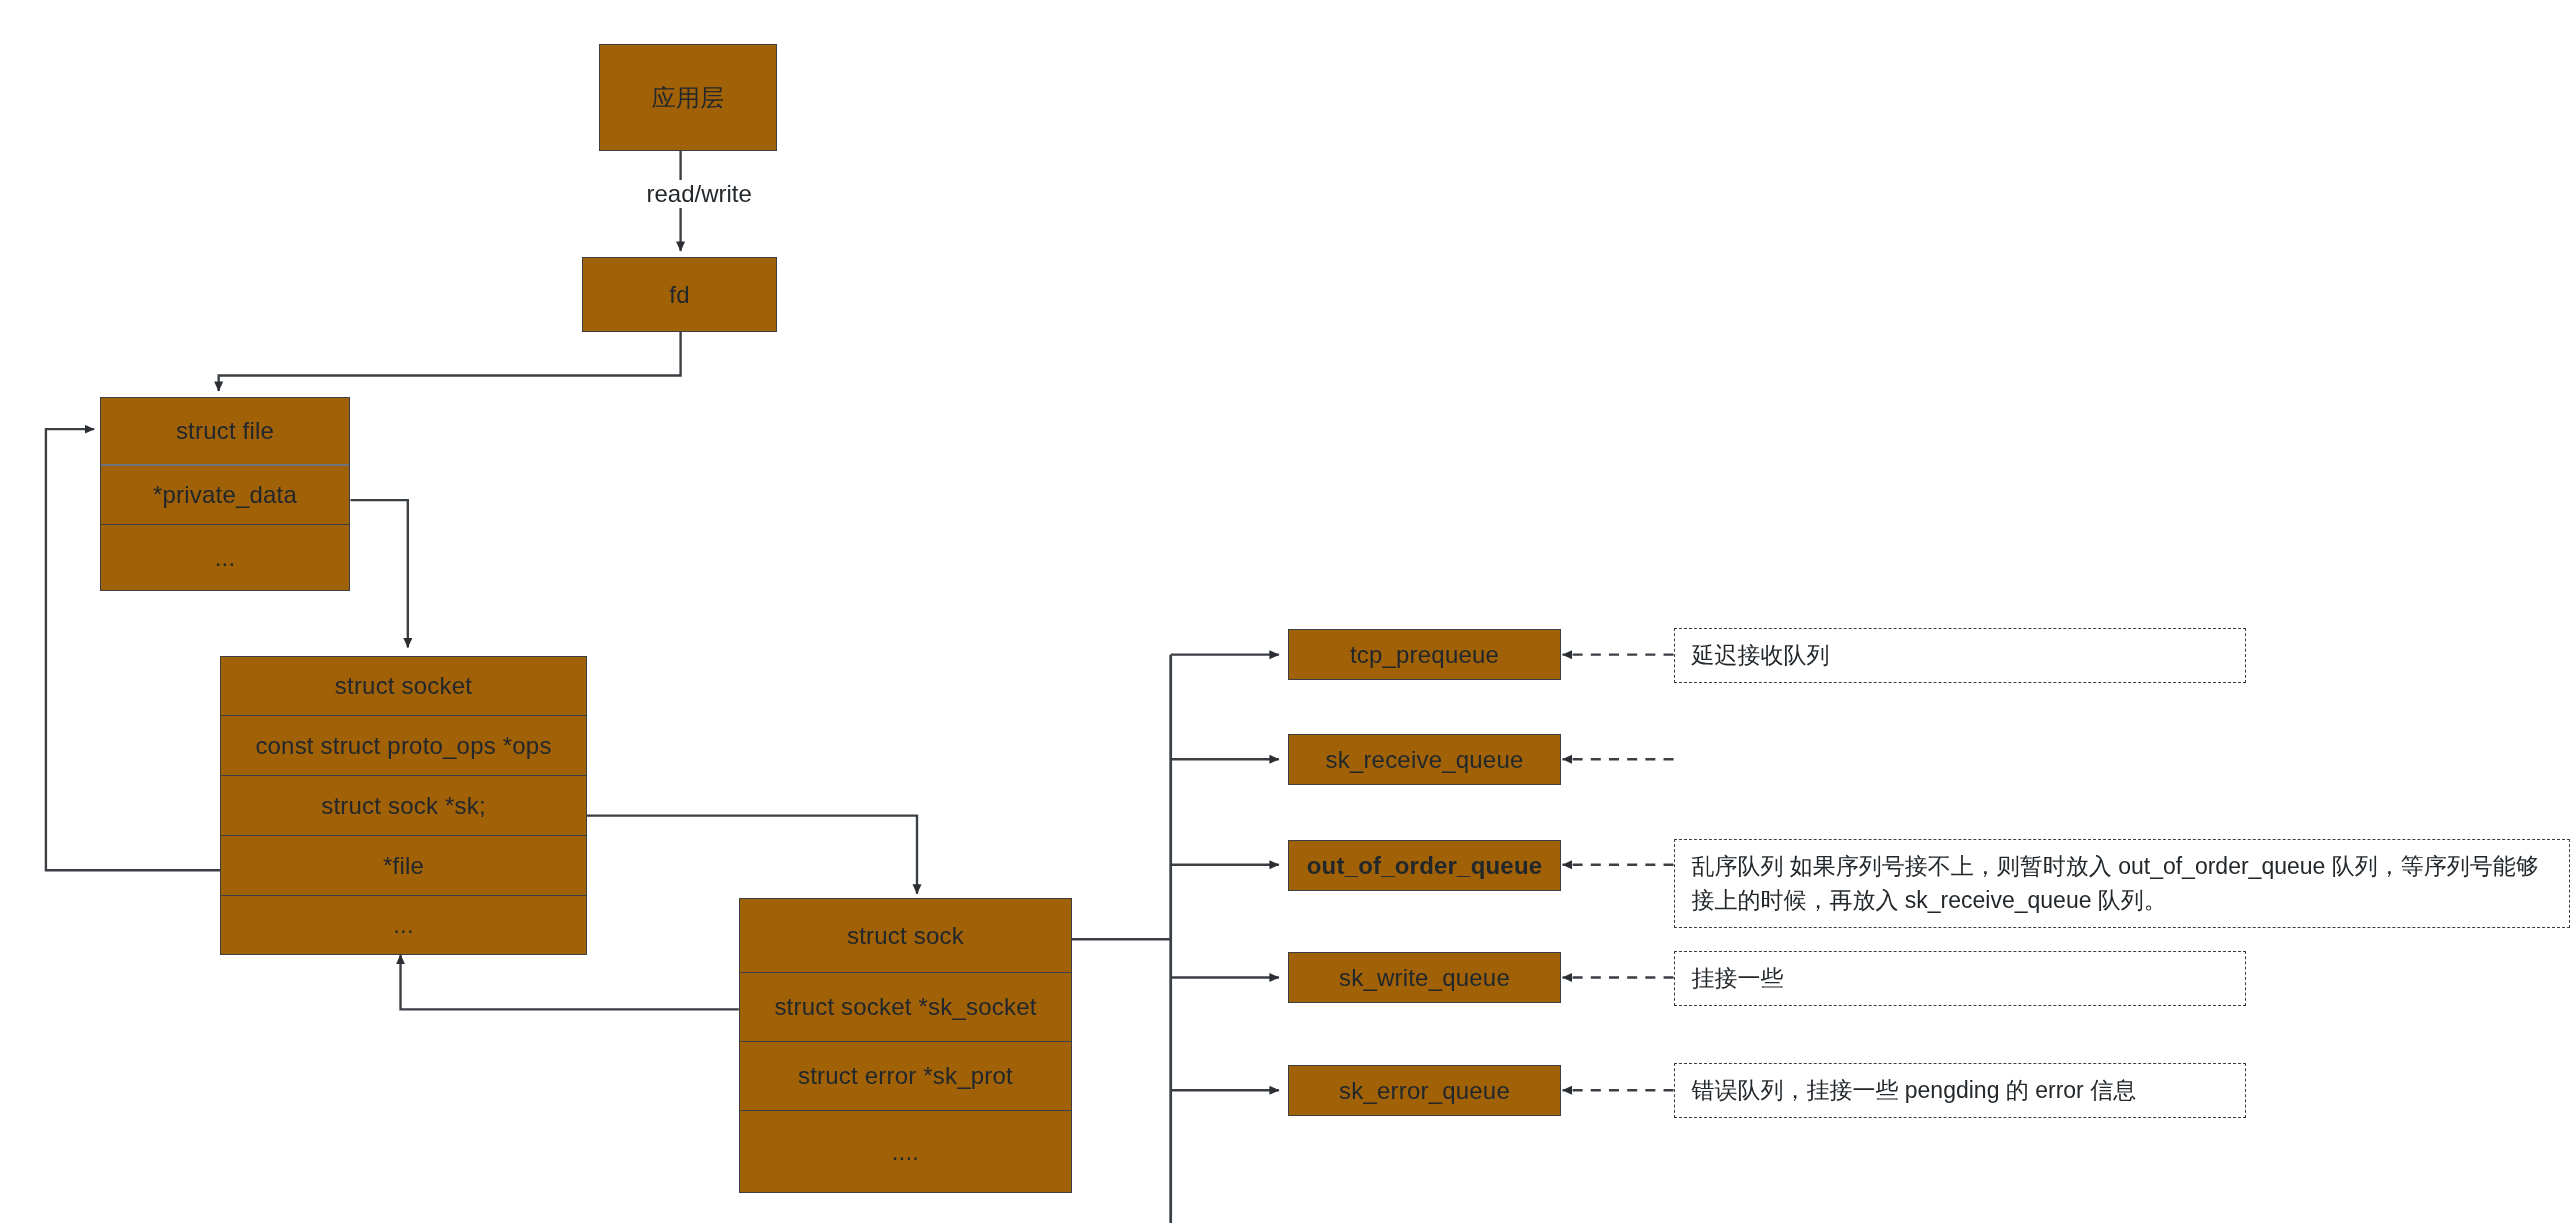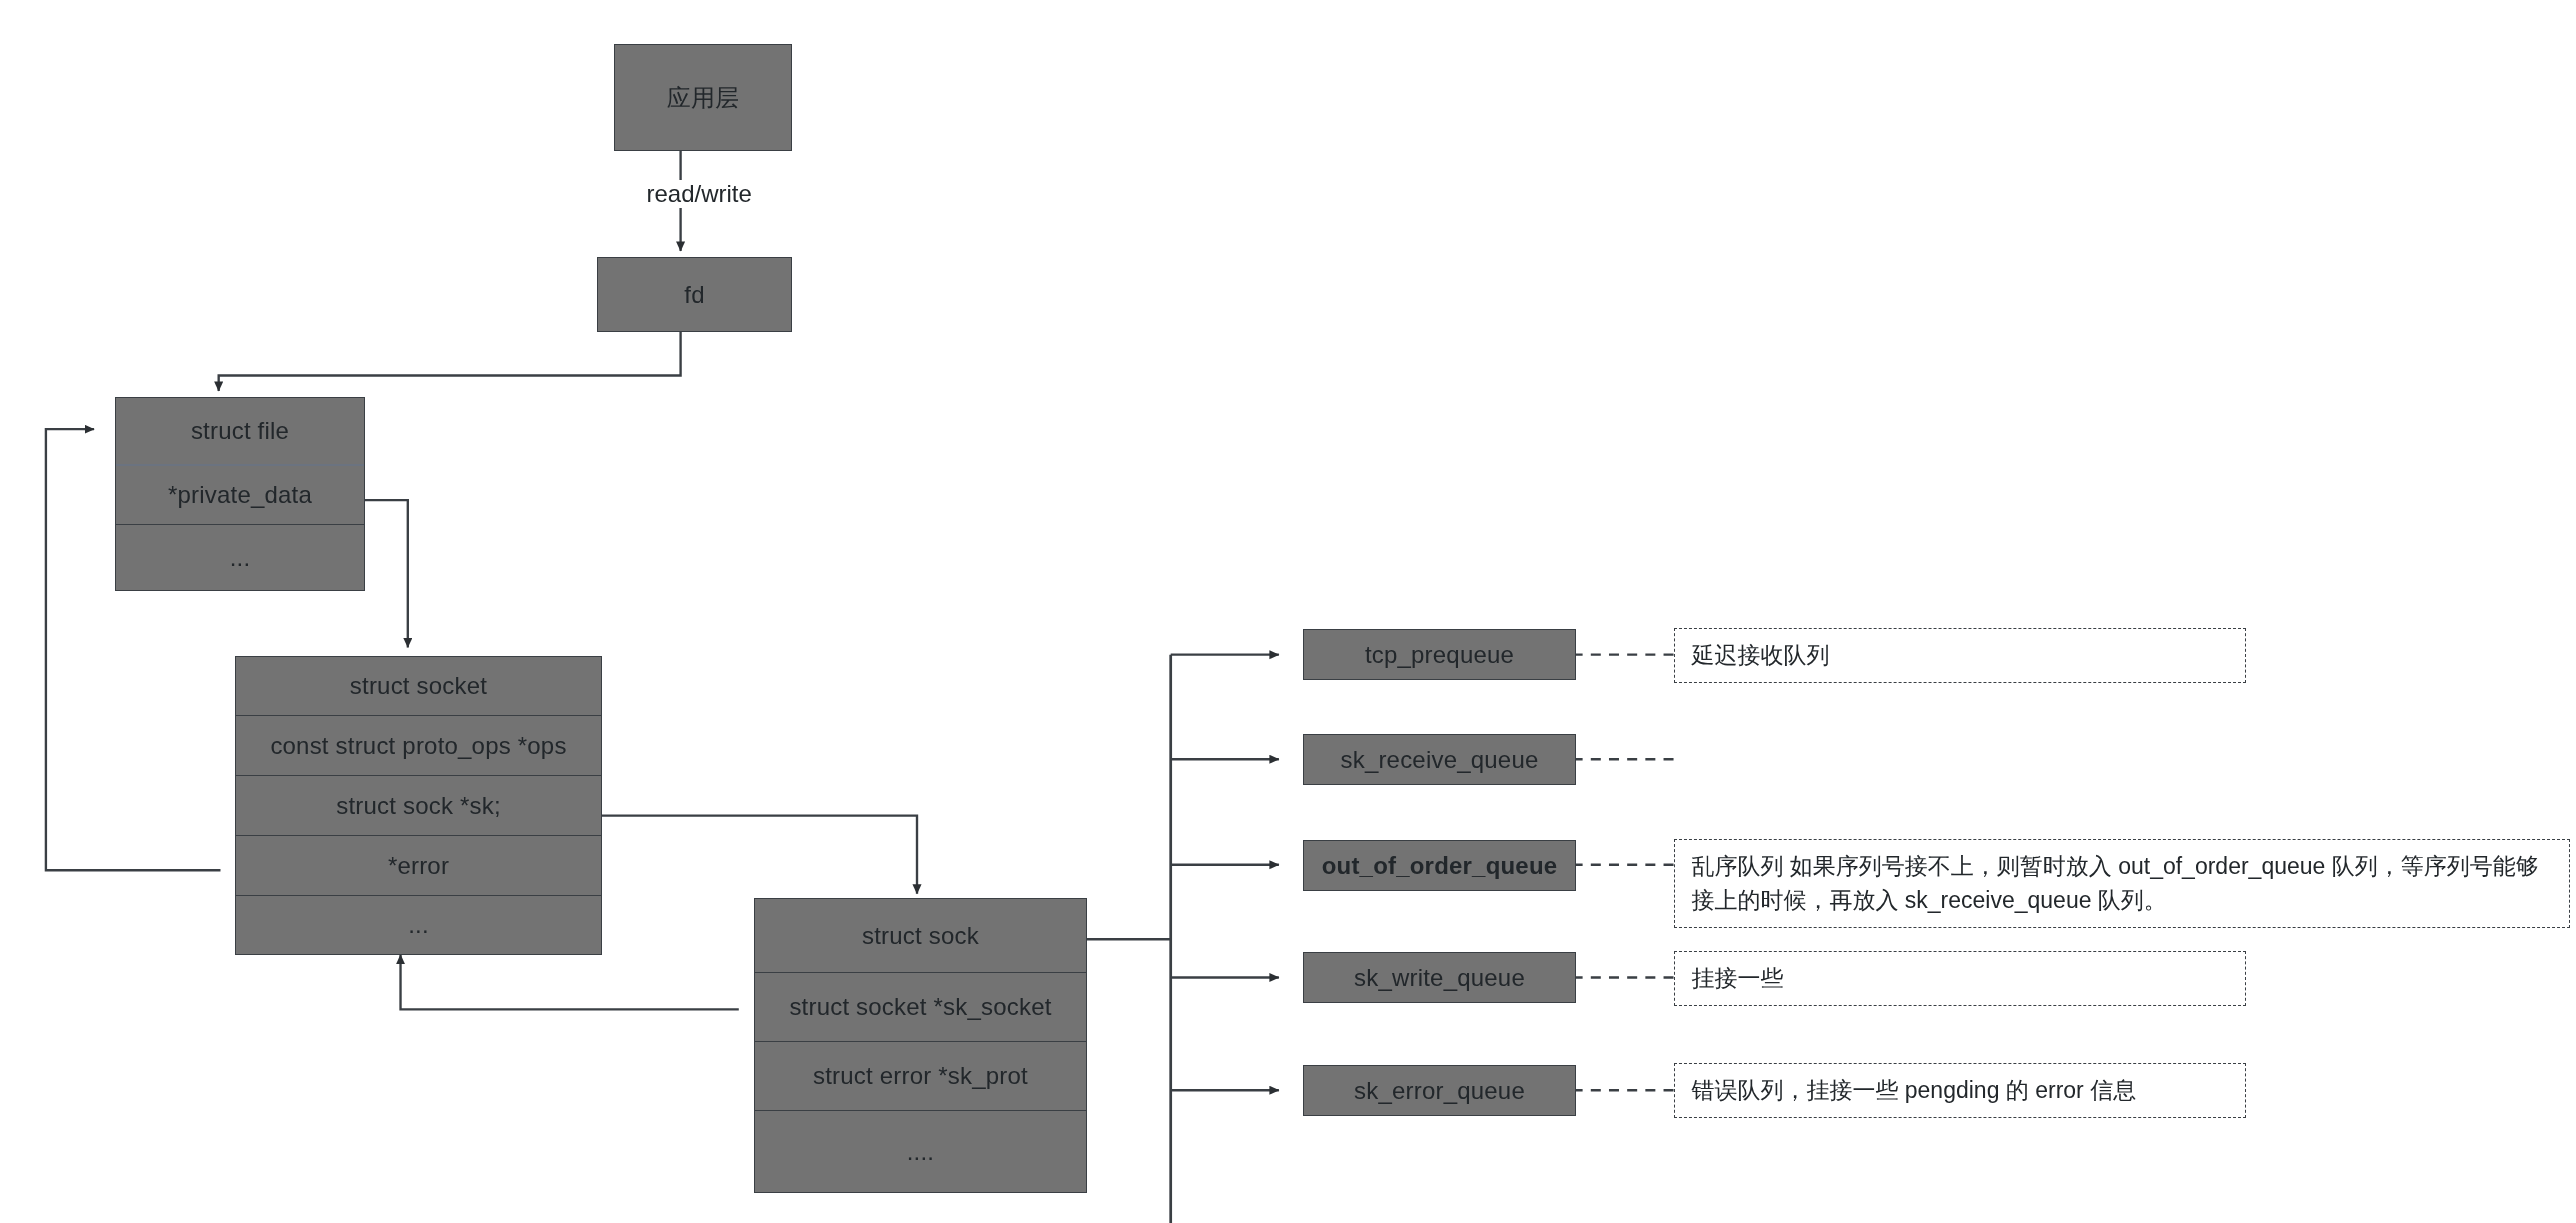--- a/index.html
+++ b/index.html
@@ -31,10 +31,9 @@
     position: absolute;
     box-sizing: border-box;
     border: 1.8px solid #3a3f44;
-    background: #737373;
+    background: #a16207;
     display: flex;
     flex-direction: column;
-    margin-left: 15px;
   }
   .node .row {
     box-sizing: border-box;

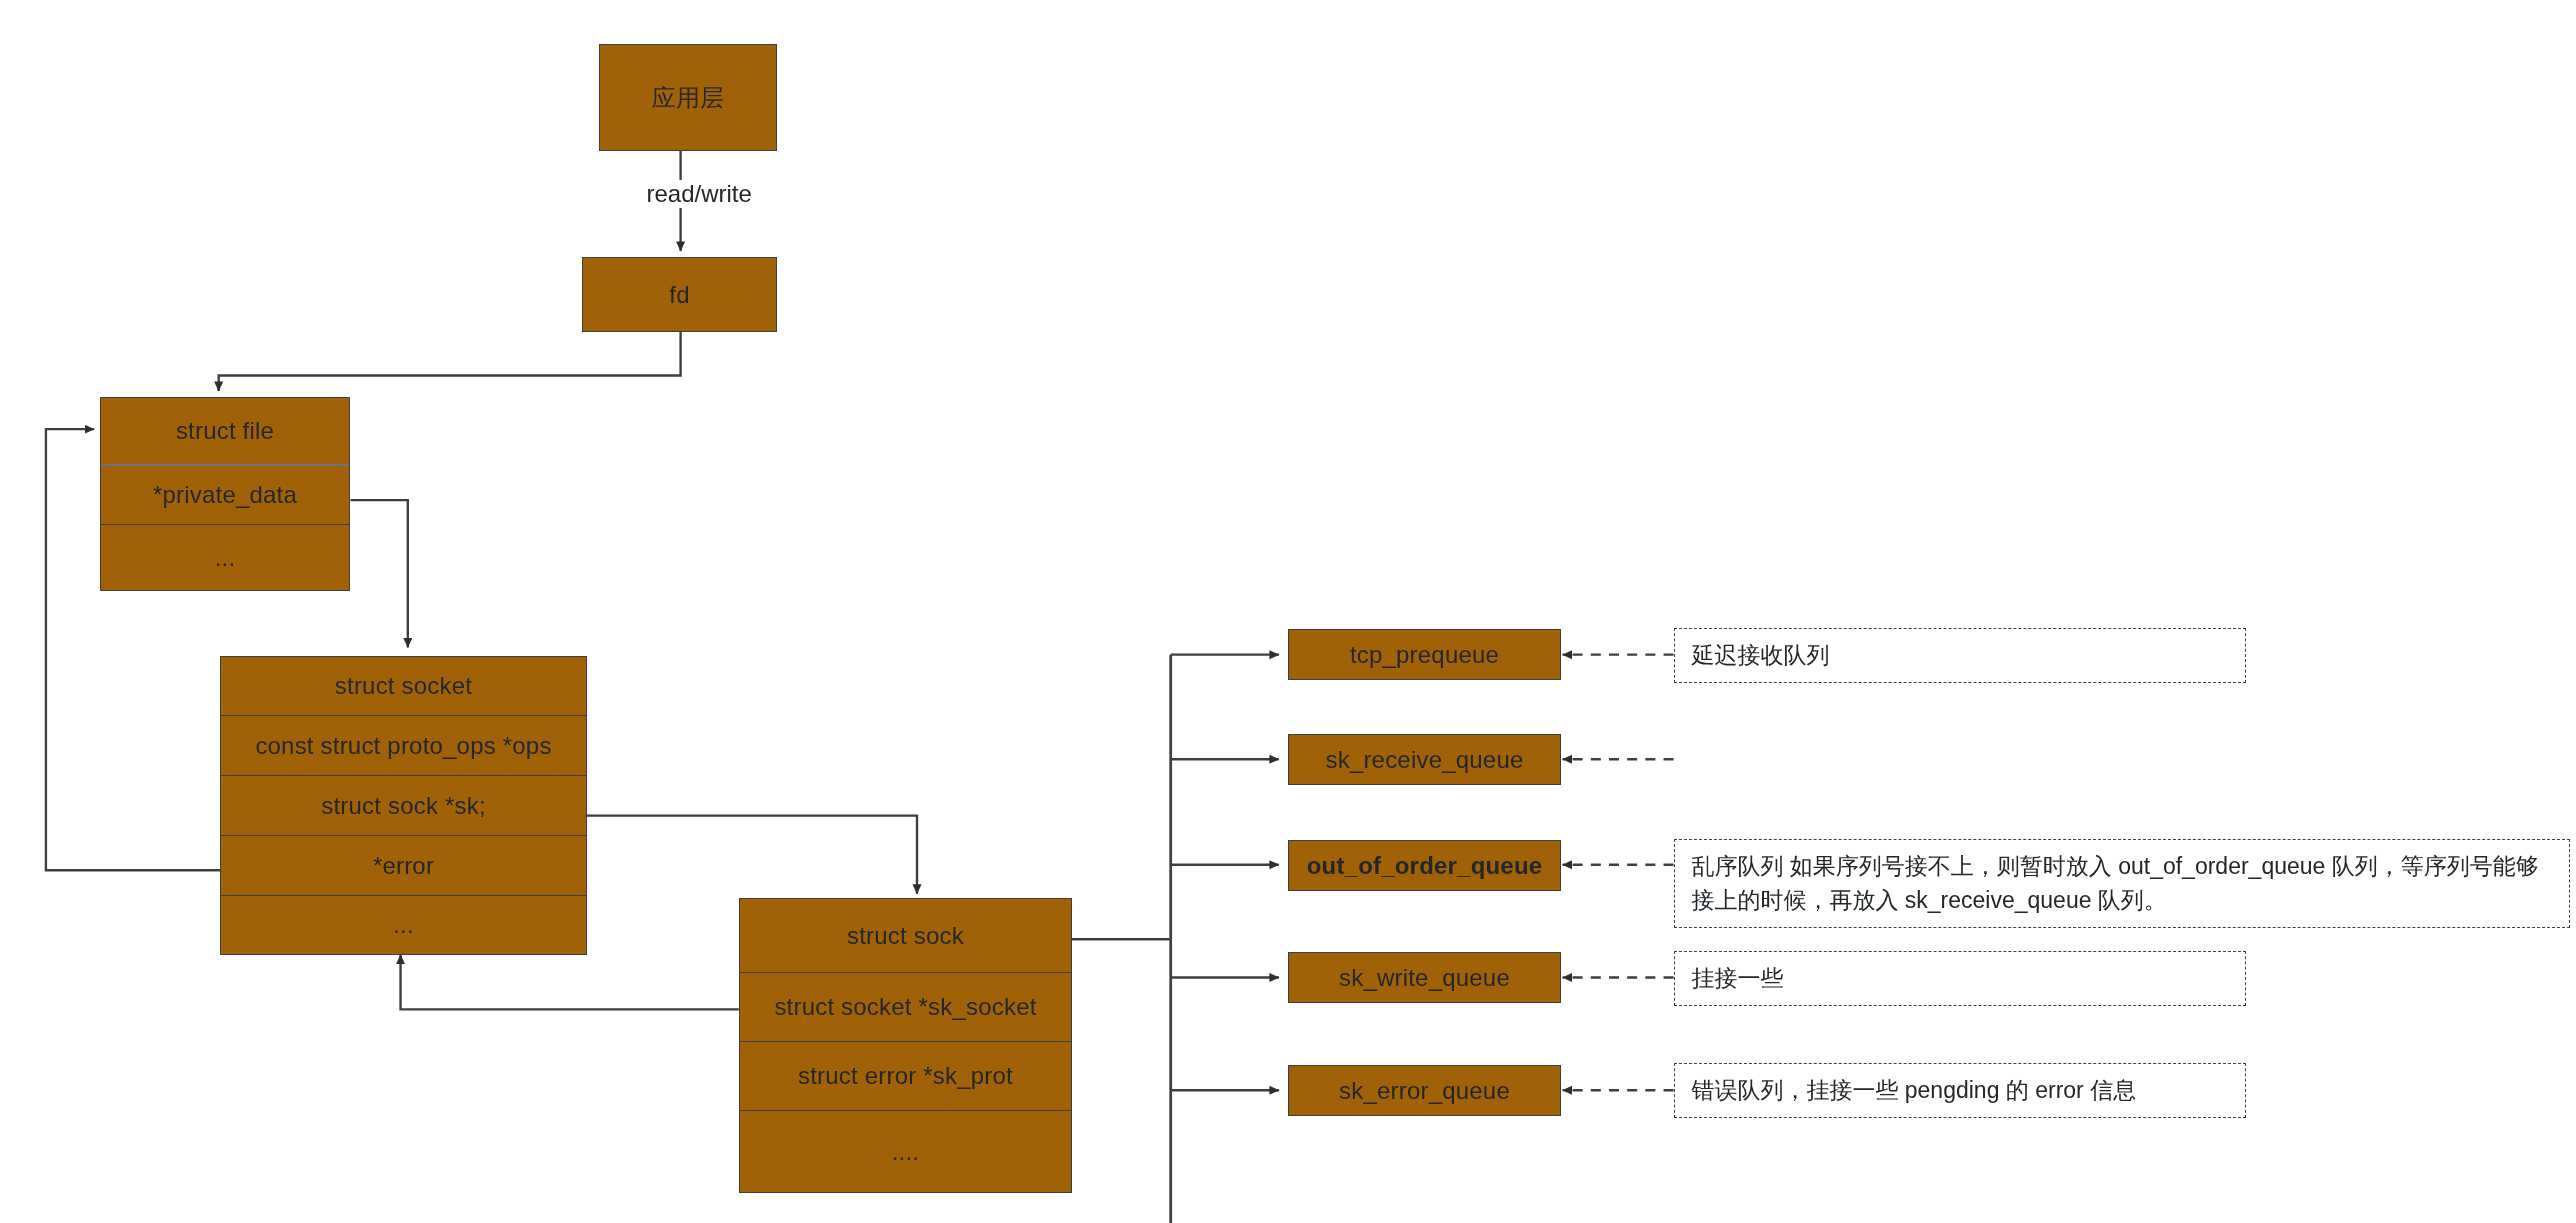--- a/index.html
+++ b/index.html
@@ -141,7 +141,7 @@
     <div class="row" style="height:58px;">struct  socket</div>
     <div class="row" style="height:60px;">const struct proto_ops *ops</div>
     <div class="row" style="height:60px;">struct sock  *sk;</div>
-    <div class="row" style="height:60px;">*error</div>
+    <div class="row" style="height:60px;">*file</div>
     <div class="row" style="flex:1;">...</div>
   </div>
 

